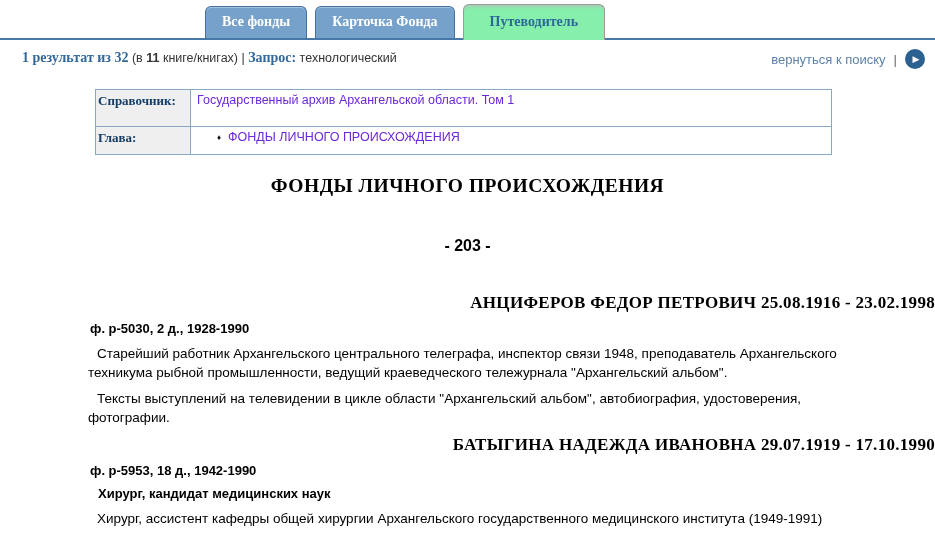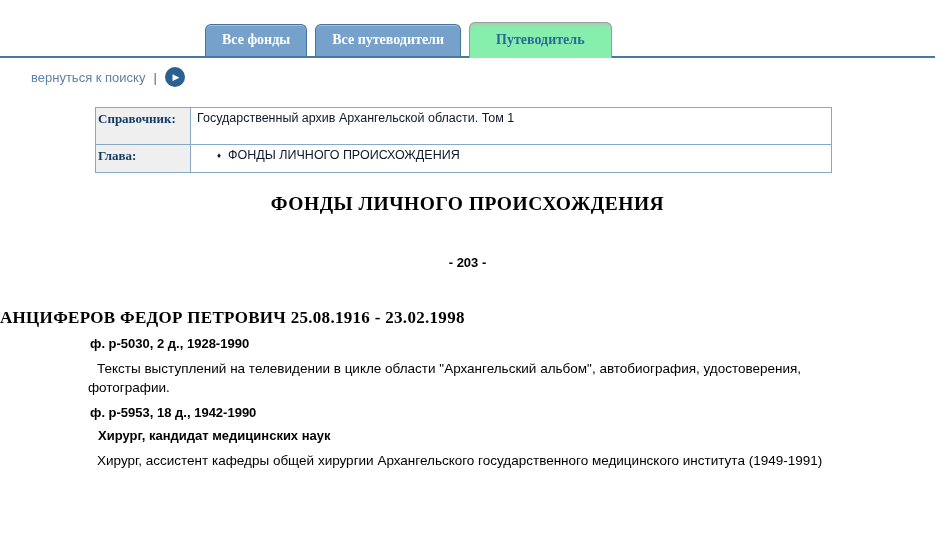--- a/index.html
+++ b/index.html
@@ -7,7 +7,7 @@
               font-family:"Liberation Sans", sans-serif; color:#000; }
 
   
-  .tabbar { display:flex; align-items:flex-end; gap:8px; height:58px;
+  .tabbar { display:flex; align-items:flex-end; gap:8px; height:40px;
             padding-left:205px; border-bottom:2px solid #4878a8; }
   .tab { background:#76a1ca; border:1px solid #44739f; border-bottom:none;
          border-radius:6px 6px 0 0; color:#ffffff; cursor:pointer;

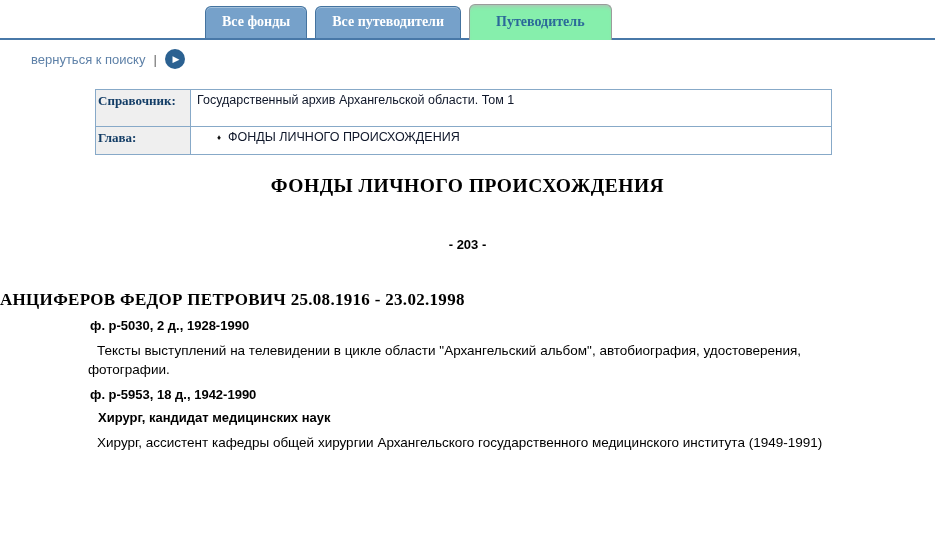--- a/index.html
+++ b/index.html
@@ -65,6 +65,7 @@
 
 <div class="tabbar">
   <div class="tab">Все фонды</div>
+  <div class="tab">Карточка Фонда</div>
   <div class="tab">Все путеводители</div>
   <div class="tab active">Путеводитель</div>
 </div>

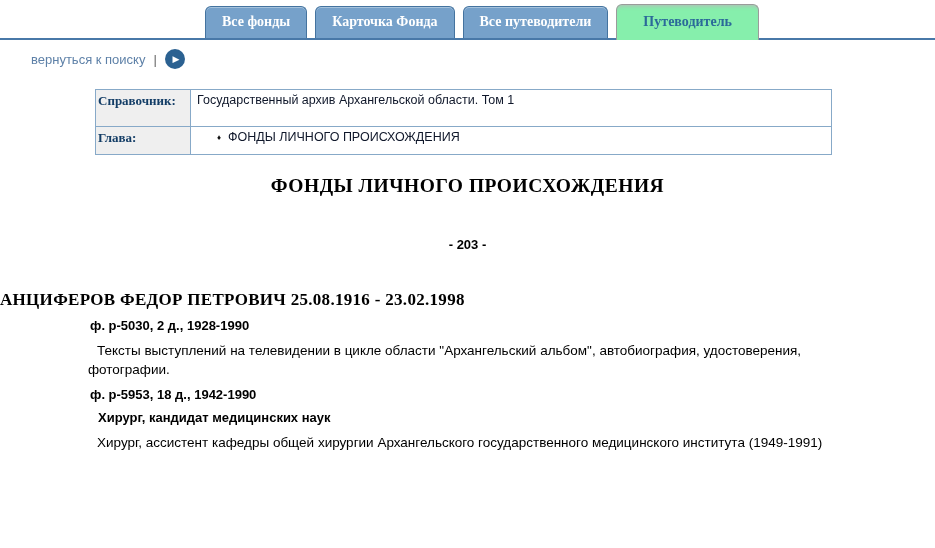--- a/index.html
+++ b/index.html
@@ -66,7 +66,6 @@
 <div class="tabbar">
   <div class="tab">Все фонды</div>
   <div class="tab">Карточка Фонда</div>
-  <div class="tab">Все путеводители</div>
   <div class="tab active">Путеводитель</div>
 </div>
 

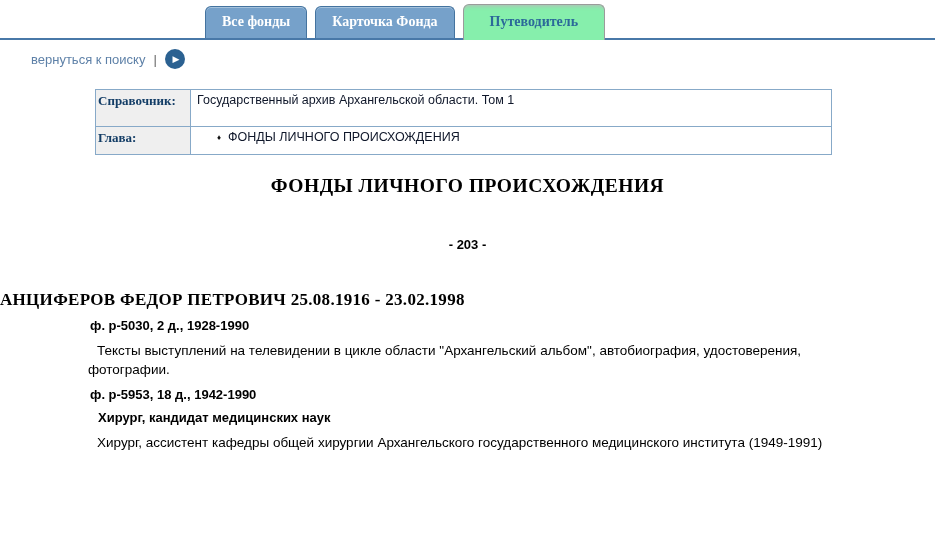--- a/index.html
+++ b/index.html
@@ -70,6 +70,11 @@
 </div>
 
 <div class="resultsbar">
+  <div>
+    <span class="res-blue">1 результат из 32</span>
+    <span class="res-dark">(в </span><span class="res-bold">11</span><span class="res-dark"> книге/книгах) </span>
+    <span class="res-dark">| </span><span class="res-blue">Запрос:</span><span class="res-dark"> технологический</span>
+  </div>
   <div class="backarea">
     <a class="backlink">вернуться к поиску</a>
     <span class="backsep">|</span>

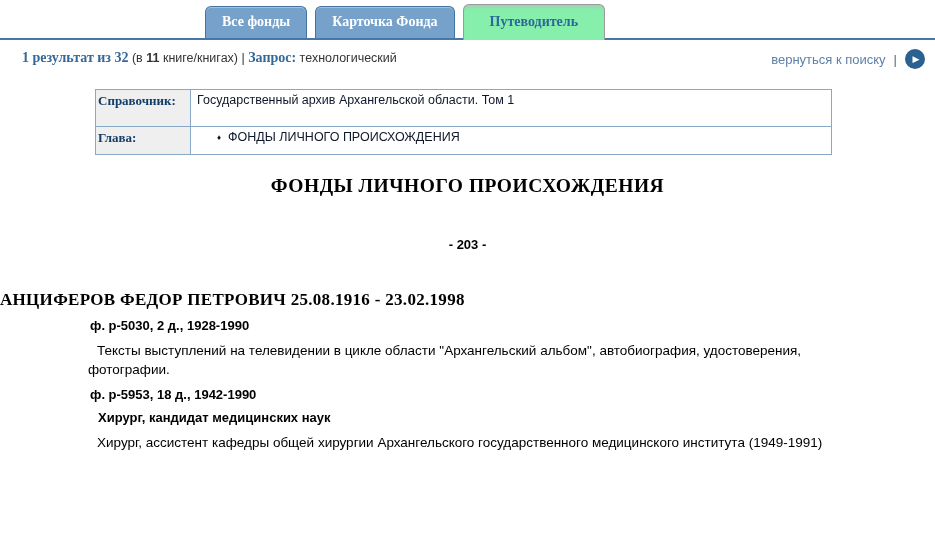--- a/index.html
+++ b/index.html
@@ -42,7 +42,7 @@
            color:#133d66; padding:3px 5px 0 2px; }
   td.val { vertical-align:top; padding:3px 6px; font-size:12.5px; }
   tr.r1 { height:37px; } tr.r2 { height:28px;padding-left:8px; }
-  td.val a, .tbllink { color:#0f172a; text-decoration:none; cursor:pointer; }
+  td.val a, .tbllink { color:#6d28d9; text-decoration:none; cursor:pointer; }
   .chapterrow { display:flex; align-items:center; padding-left:20px; height:100%; }
   .diamond { color:#111; font-size:8px; margin-right:7px; }
 

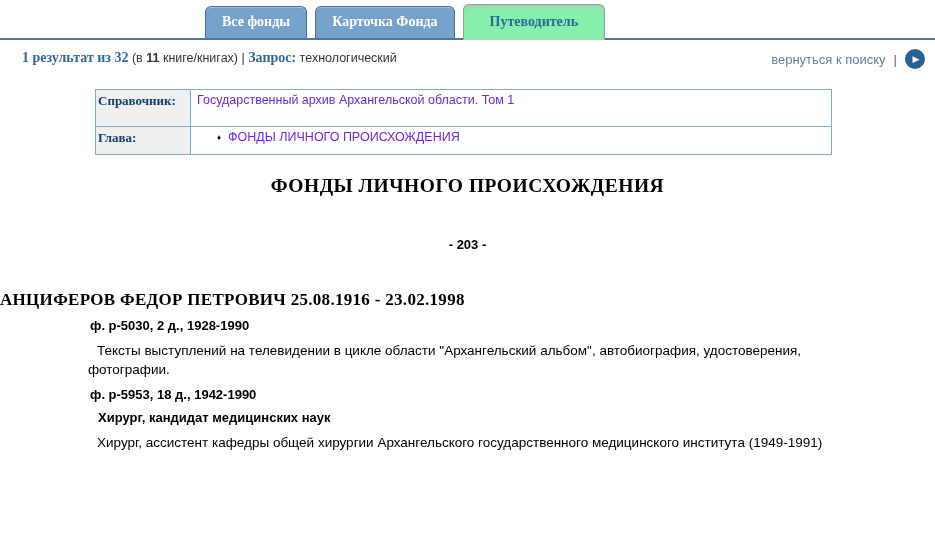--- a/index.html
+++ b/index.html
@@ -50,7 +50,7 @@
   .chapter-title { text-align:center; margin-top:20px; color:#000;
                    font-family:"Liberation Serif", serif; font-weight:bold;
                    font-size:19.5px; letter-spacing:0.5px; }
-  .page-num { text-align:center; margin:40px 0 38px; font-size:13px; font-weight:bold; }
+  .page-num { text-align:center; margin:40px 0 38px; font-size:16px; font-weight:bold; }
   .entry-heading { text-align:left; margin-top:8px;
                    font-family:"Liberation Serif", serif; font-weight:bold;
                    font-size:17px; letter-spacing:0.3px; }

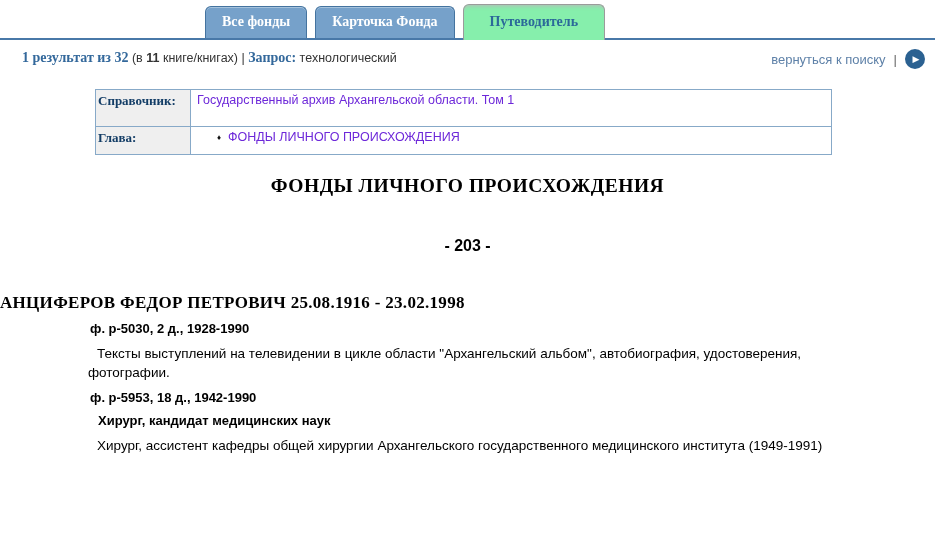--- a/index.html
+++ b/index.html
@@ -51,7 +51,7 @@
                    font-family:"Liberation Serif", serif; font-weight:bold;
                    font-size:19.5px; letter-spacing:0.5px; }
   .page-num { text-align:center; margin:40px 0 38px; font-size:16px; font-weight:bold; }
-  .entry-heading { text-align:left; margin-top:8px;
+  .entry-heading { text-align:right; margin-top:8px;
                    font-family:"Liberation Serif", serif; font-weight:bold;
                    font-size:17px; letter-spacing:0.3px; }
   .fond-line { margin:8px 0 0 90px; font-weight:bold; font-size:13px; line-height:16px; }

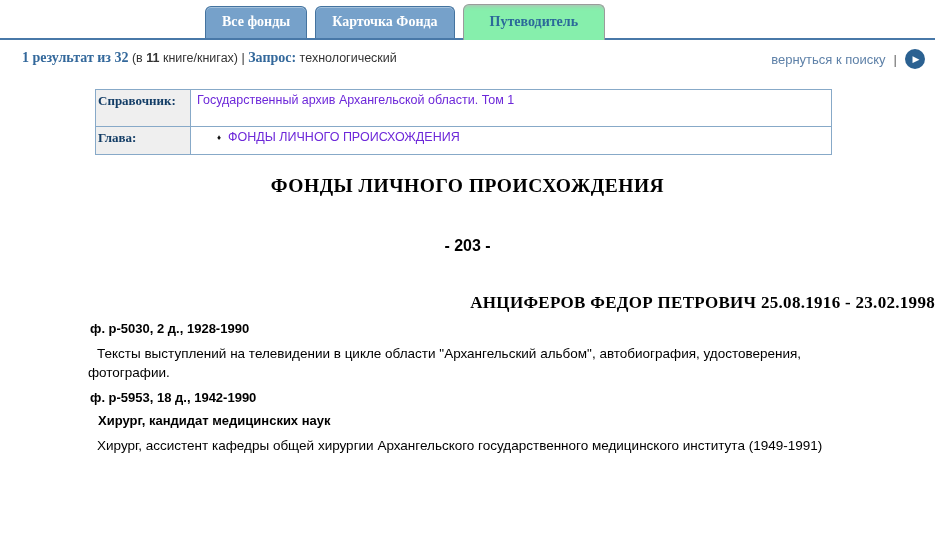--- a/index.html
+++ b/index.html
@@ -111,6 +111,7 @@
   <div>
     <div class="entry-heading">АНЦИФЕРОВ ФЕДОР ПЕТРОВИЧ 25.08.1916 - 23.02.1998</div>
     <div class="fond-line">ф. р-5030, 2 д., 1928-1990</div>
+    <p class="para">Старейший работник Архангельского центрального телеграфа, инспектор связи 1948, преподаватель Архангельского техникума рыбной промышленности, ведущий краеведческого тележурнала "Архангельский альбом".</p>
     <p class="para">Тексты выступлений на телевидении в цикле области "Архангельский альбом", автобиография, удостоверения, фотографии.</p>
   </div>
 

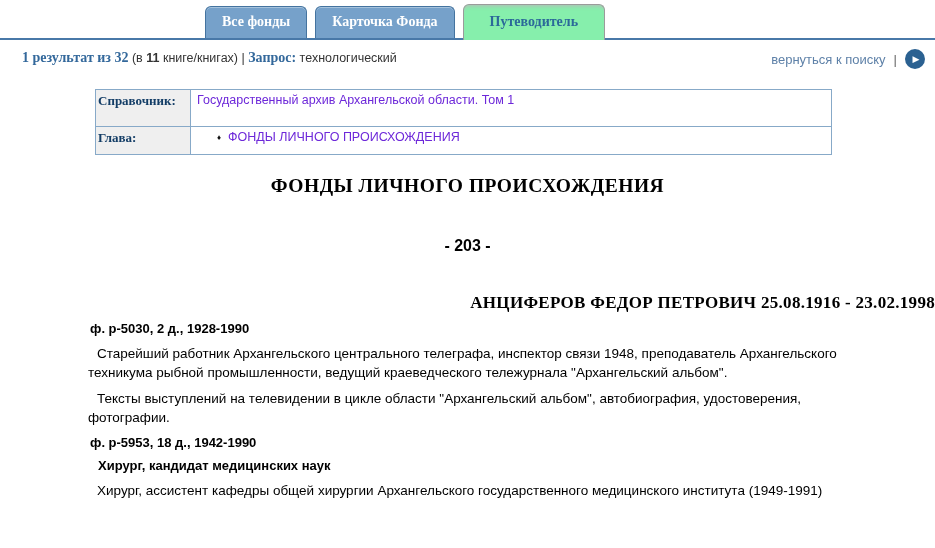--- a/index.html
+++ b/index.html
@@ -116,6 +116,7 @@
   </div>
 
   <div>
+    <div class="entry-heading">БАТЫГИНА НАДЕЖДА ИВАНОВНА 29.07.1919 - 17.10.1990</div>
     <div class="fond-line">ф. р-5953, 18 д., 1942-1990</div>
     <div class="role-line">Хирург, кандидат медицинских наук</div>
     <p class="para">Хирург, ассистент кафедры общей хирургии Архангельского государственного медицинского института (1949-1991)</p>

